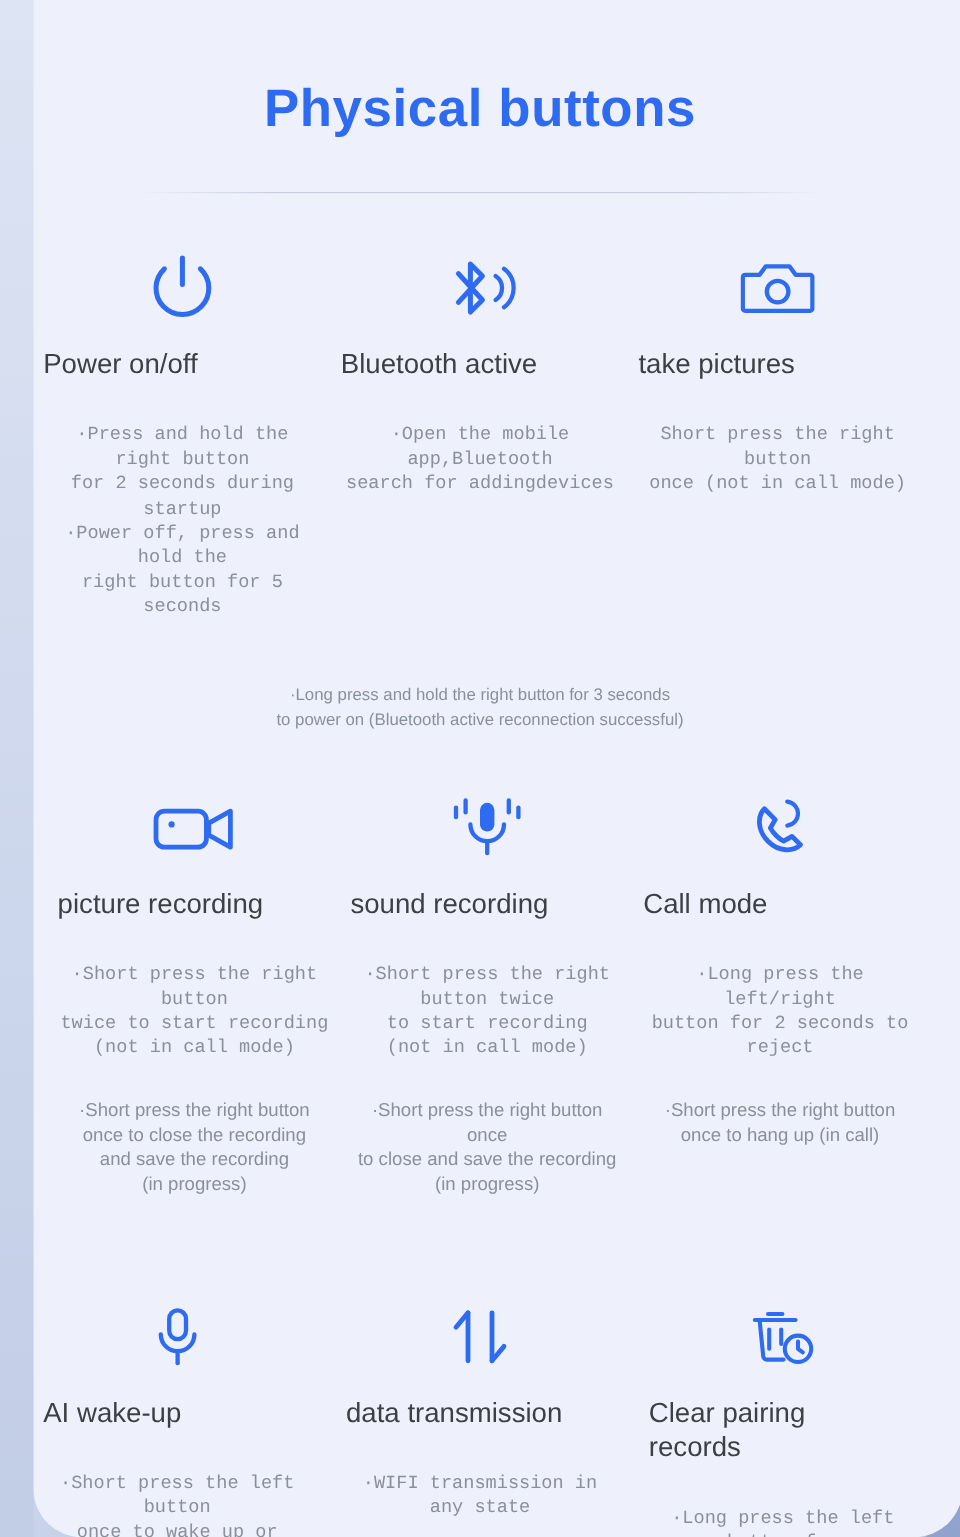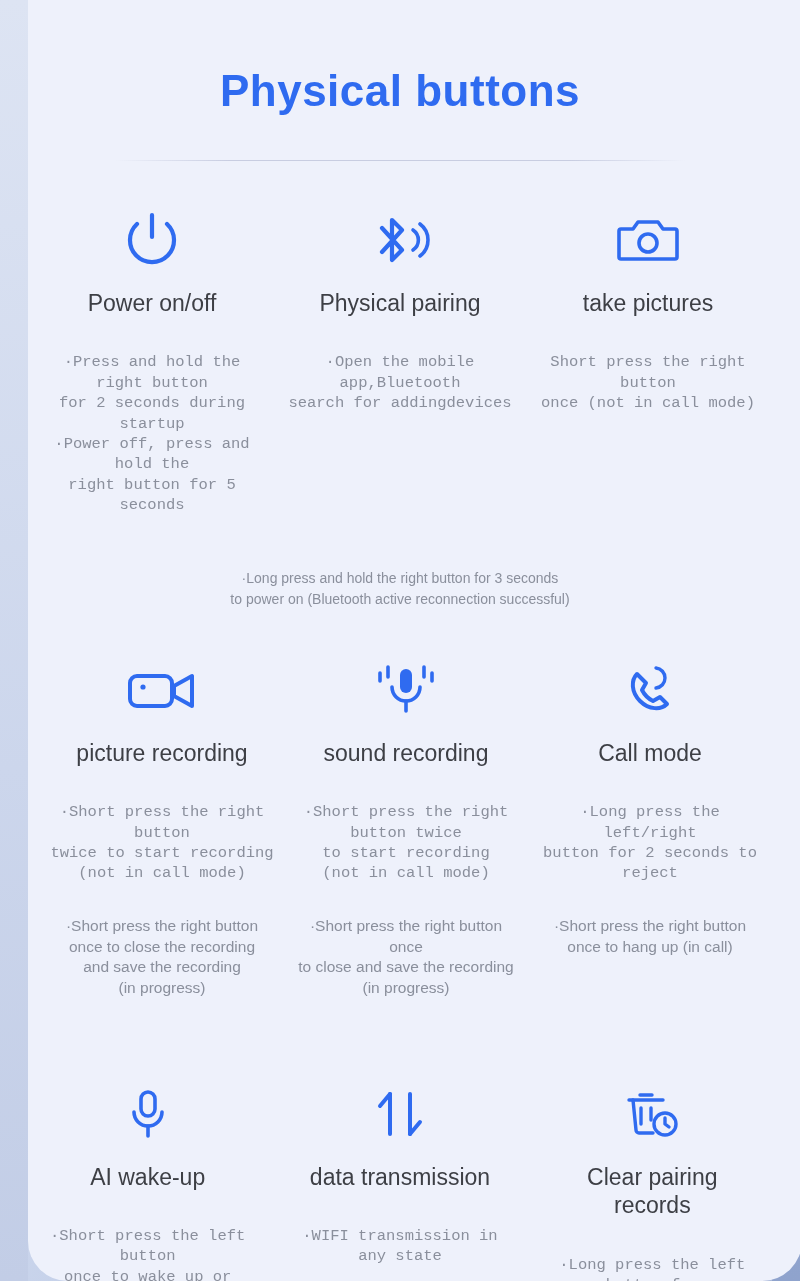--- a/index.html
+++ b/index.html
@@ -62,7 +62,6 @@
     color: #2f6bf0;
   }
   .cell-title {
-    text-align: center;
     font-size: 23px;
     color: #3d3f45;
     margin-top: 14px;

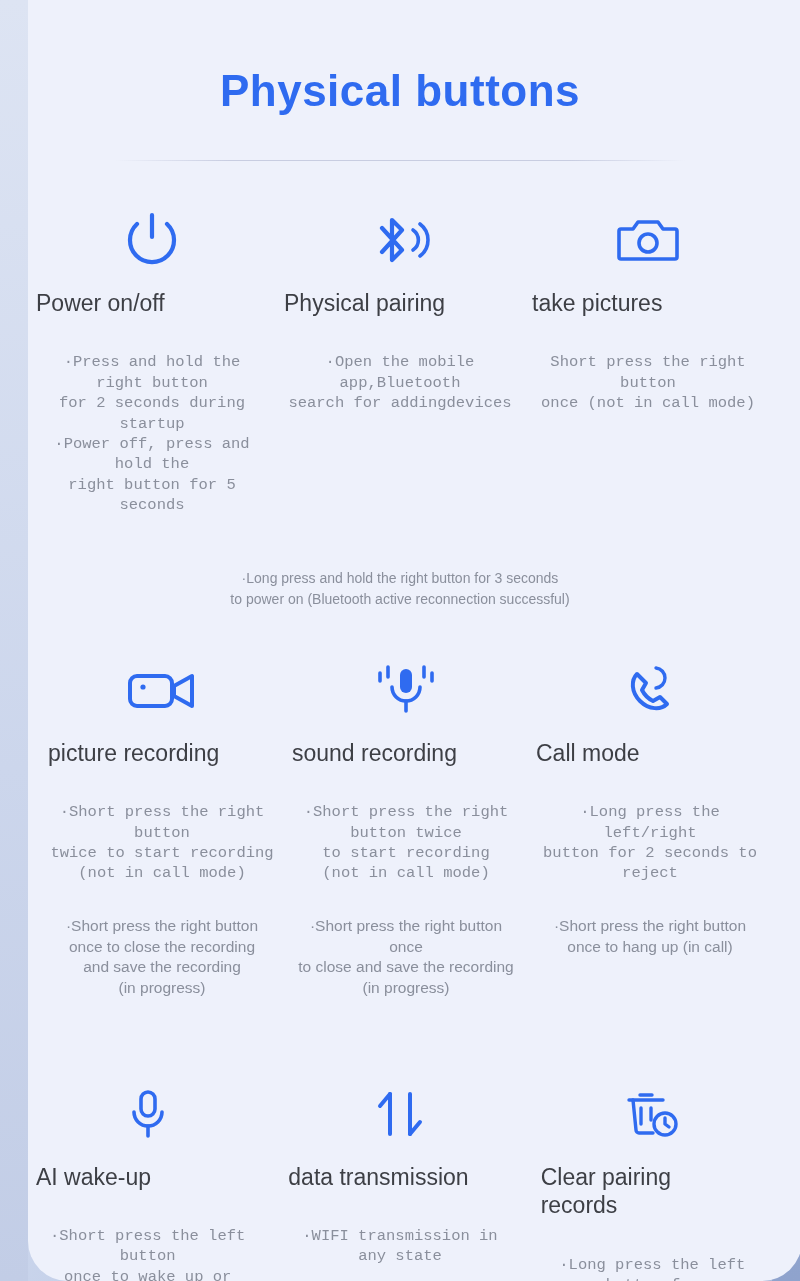--- a/index.html
+++ b/index.html
@@ -143,7 +143,7 @@
             <path d="M52 14 A20 20 0 0 1 52 46" stroke-width="3.6"></path>
           </svg>
         </div>
-        <div class="cell-title">Physical pairing</div>
+        <div class="cell-title">Bluetooth active</div>
         <div class="cell-body">
           <div class="para">·Open the mobile app,Bluetooth
 search for addingdevices</div>

